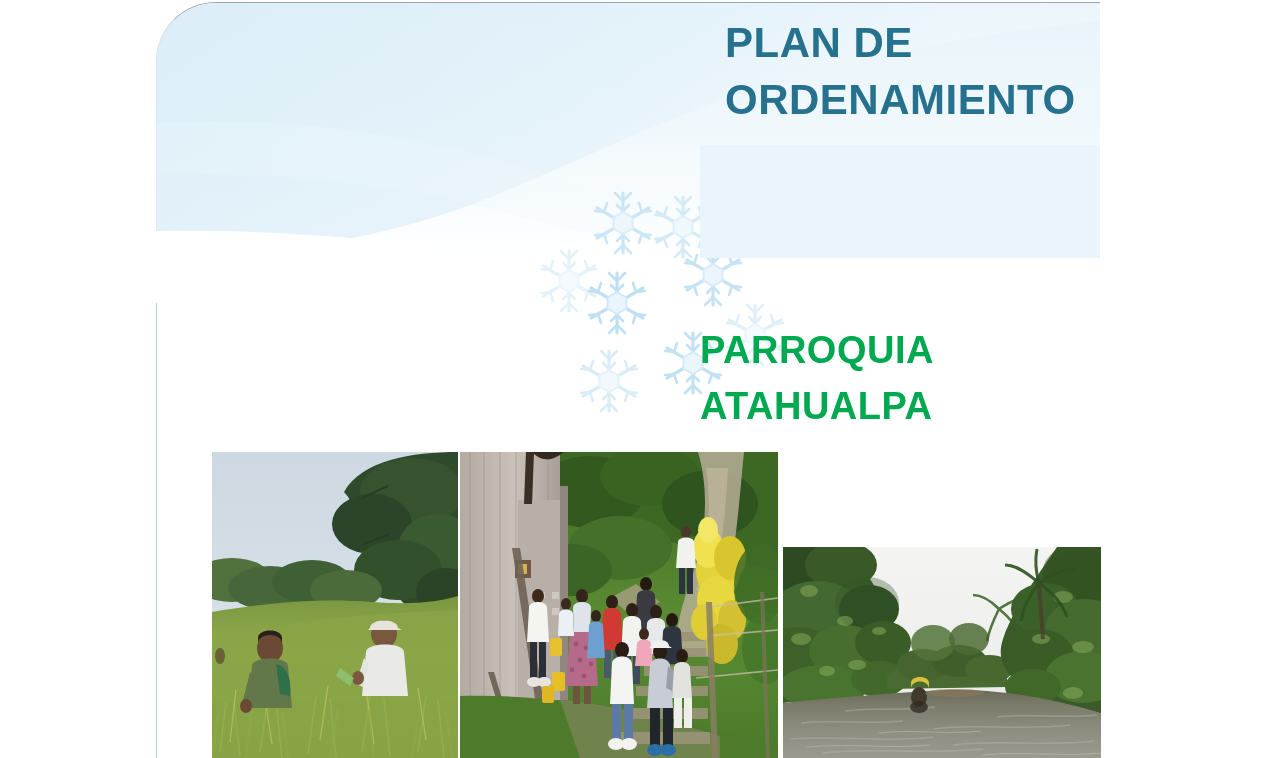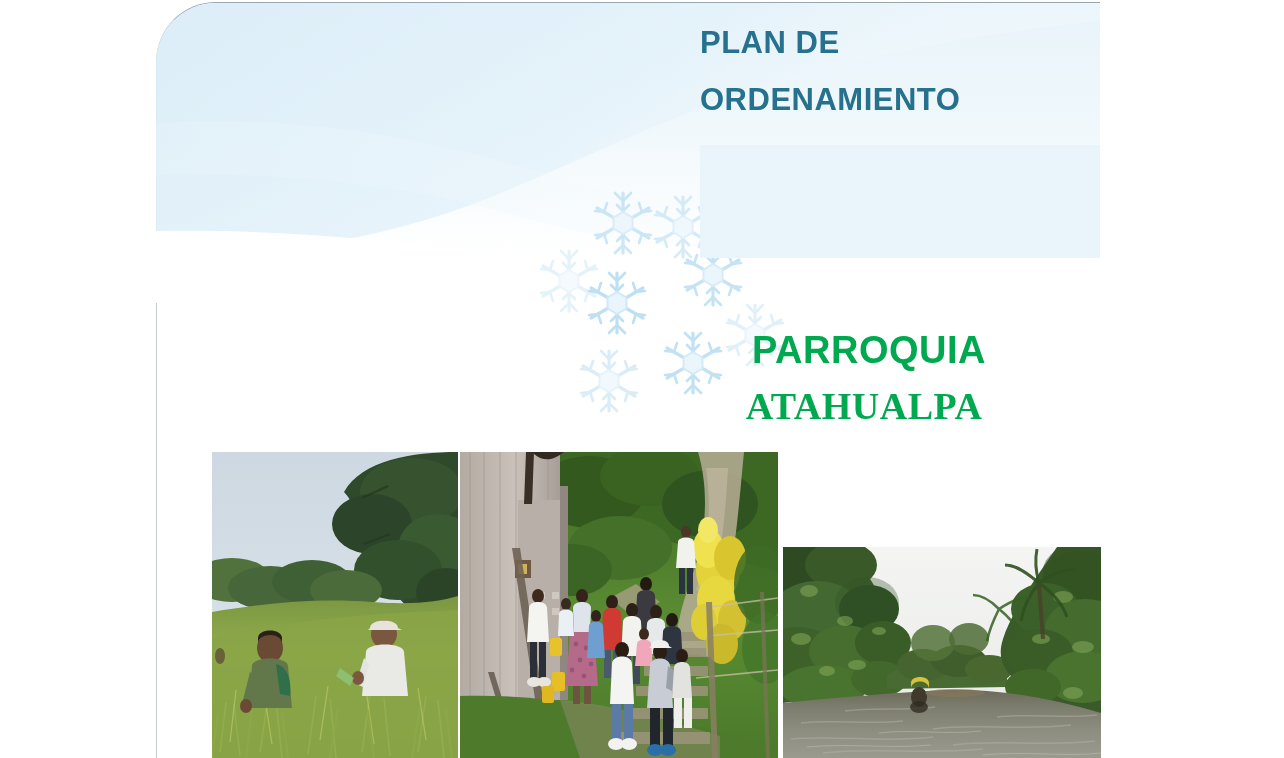--- a/index.html
+++ b/index.html
@@ -94,12 +94,13 @@
     width: 400px;
   }
   .title-line {
-    font-size: 31px;
+    font-size: 42px;
     font-weight: bold;
     line-height: 57px;
     letter-spacing: 0.5px;
     white-space: nowrap;
     color: #26728e;
+    margin-left: 25px;
   }
   .tl-2023 { color: #3b4b9c; }
 

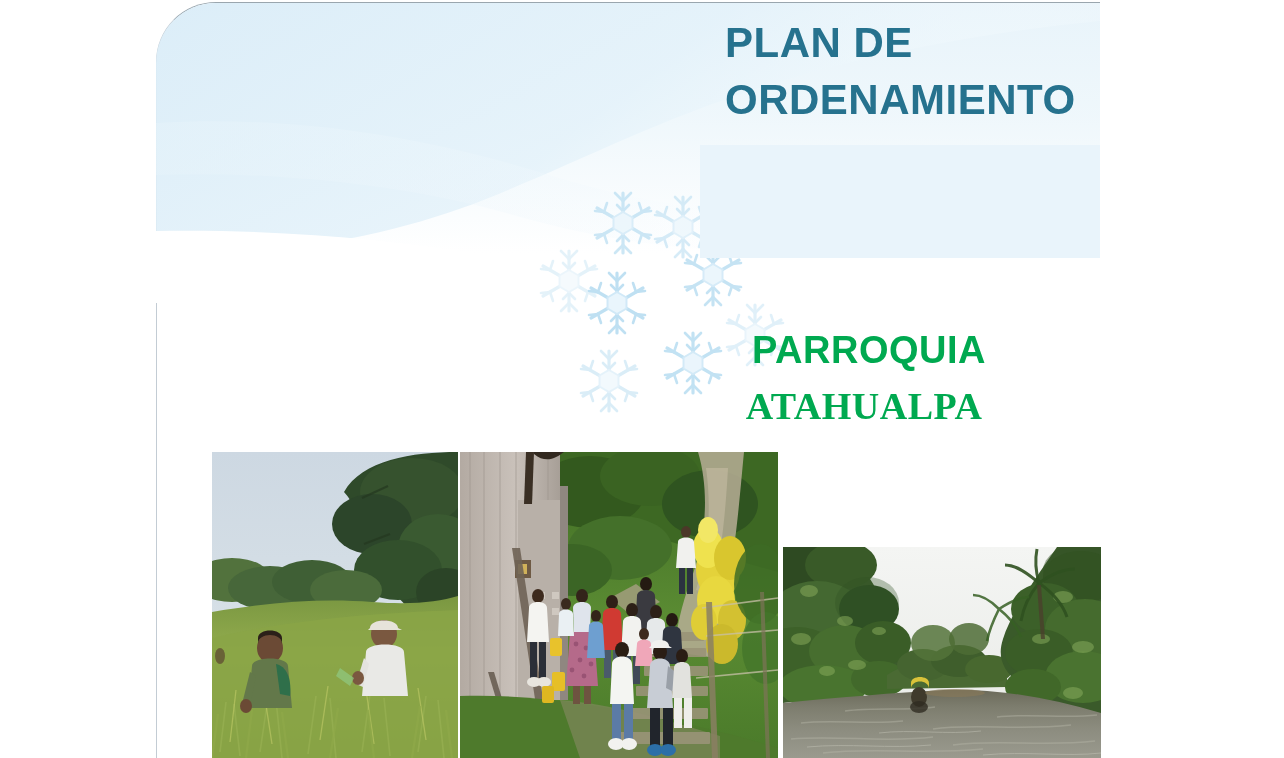--- a/index.html
+++ b/index.html
@@ -109,7 +109,7 @@
     left: 700px;
     top: 322px;
     width: 400px;
-    text-align: center;
+    text-align: left;
     padding-right: 62px;
     box-sizing: border-box;
   }

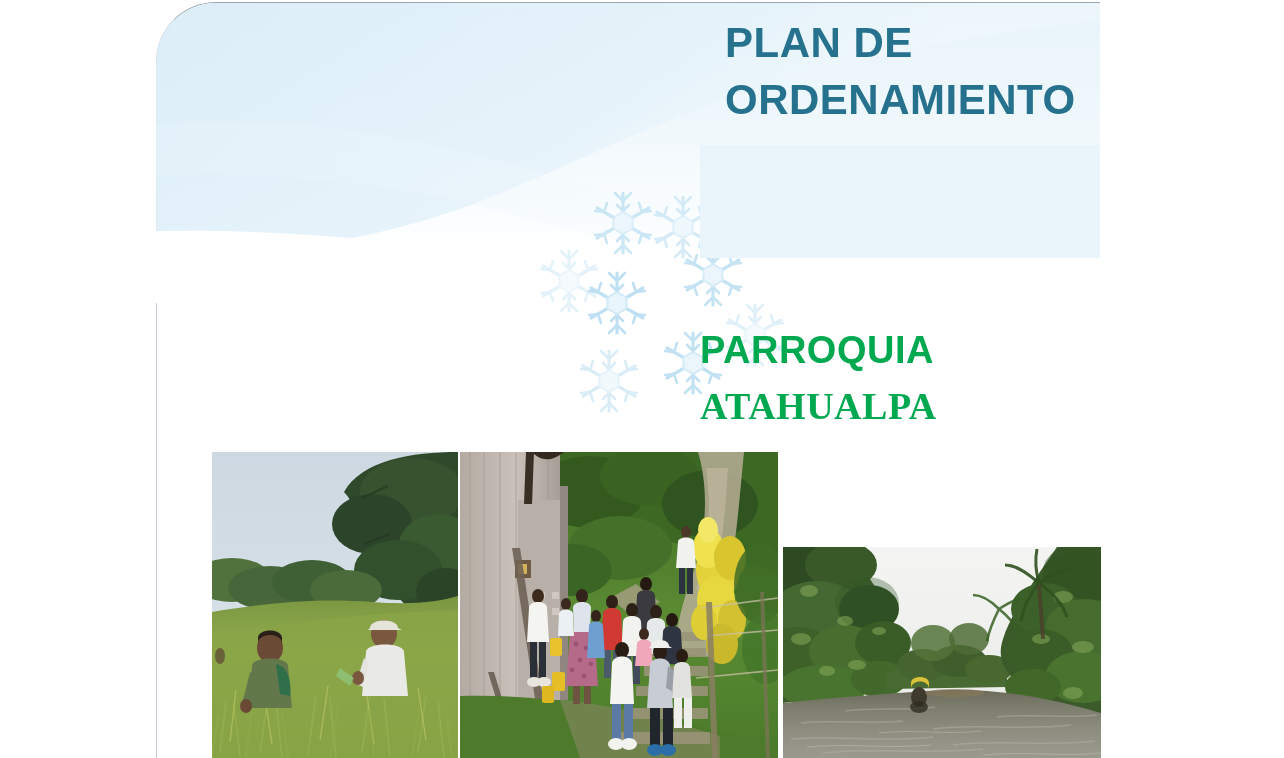--- a/index.html
+++ b/index.html
@@ -121,7 +121,7 @@
     color: #00a950;
     white-space: nowrap;
   }
-  .sub-line.second { padding-right: 10px; font-family: Liberation Serif, serif; }
+  .sub-line.second { padding-right: 10px; }
 
   
   .photo { position: absolute; overflow: hidden; }

